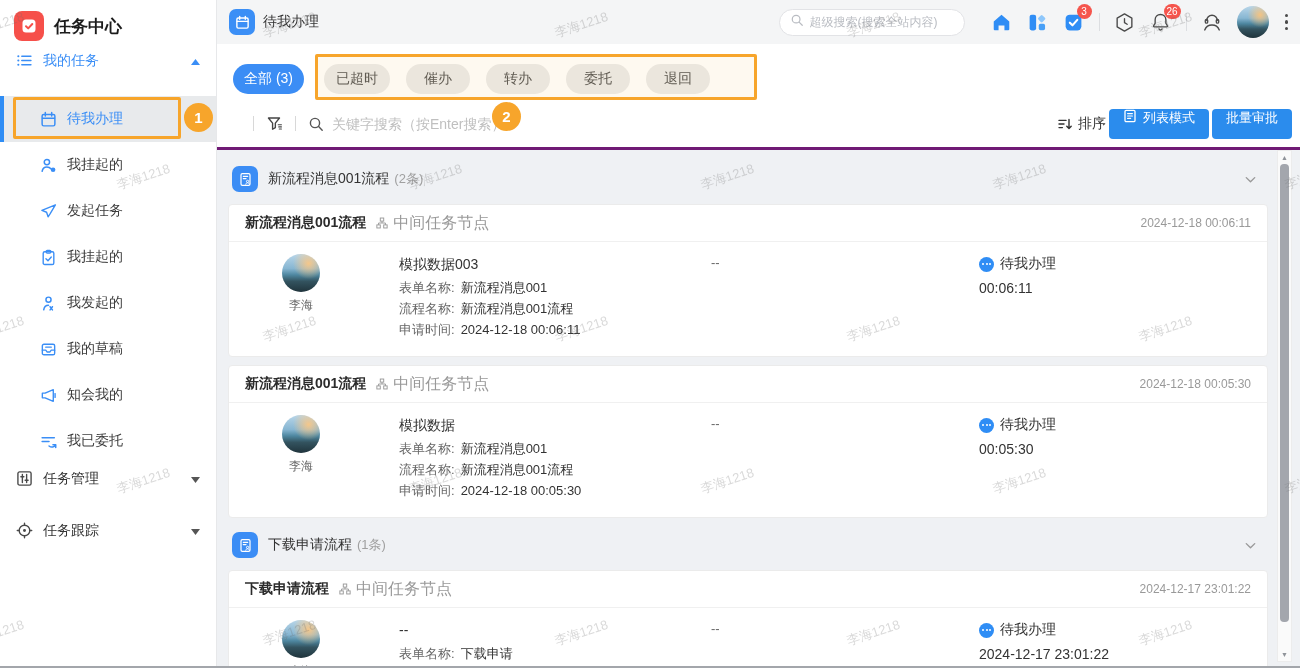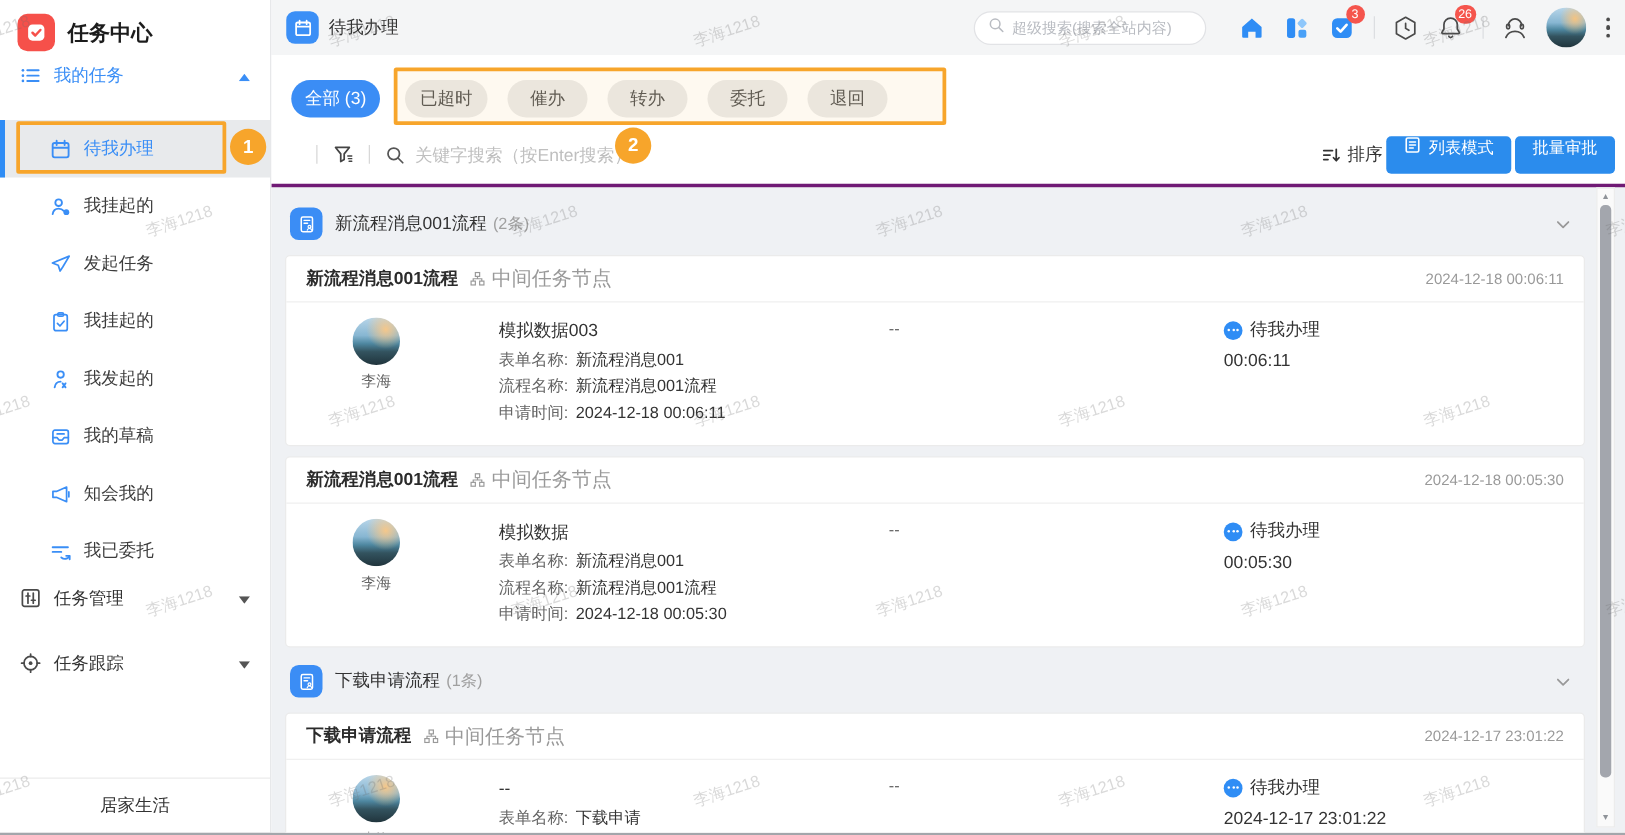--- a/index.html
+++ b/index.html
@@ -247,9 +247,6 @@
       </span>
     </div>
 
-    <div class="side-footer">
-      <span>居家生活</span>
-    </div>
   </aside>
 
   <main class="main">

